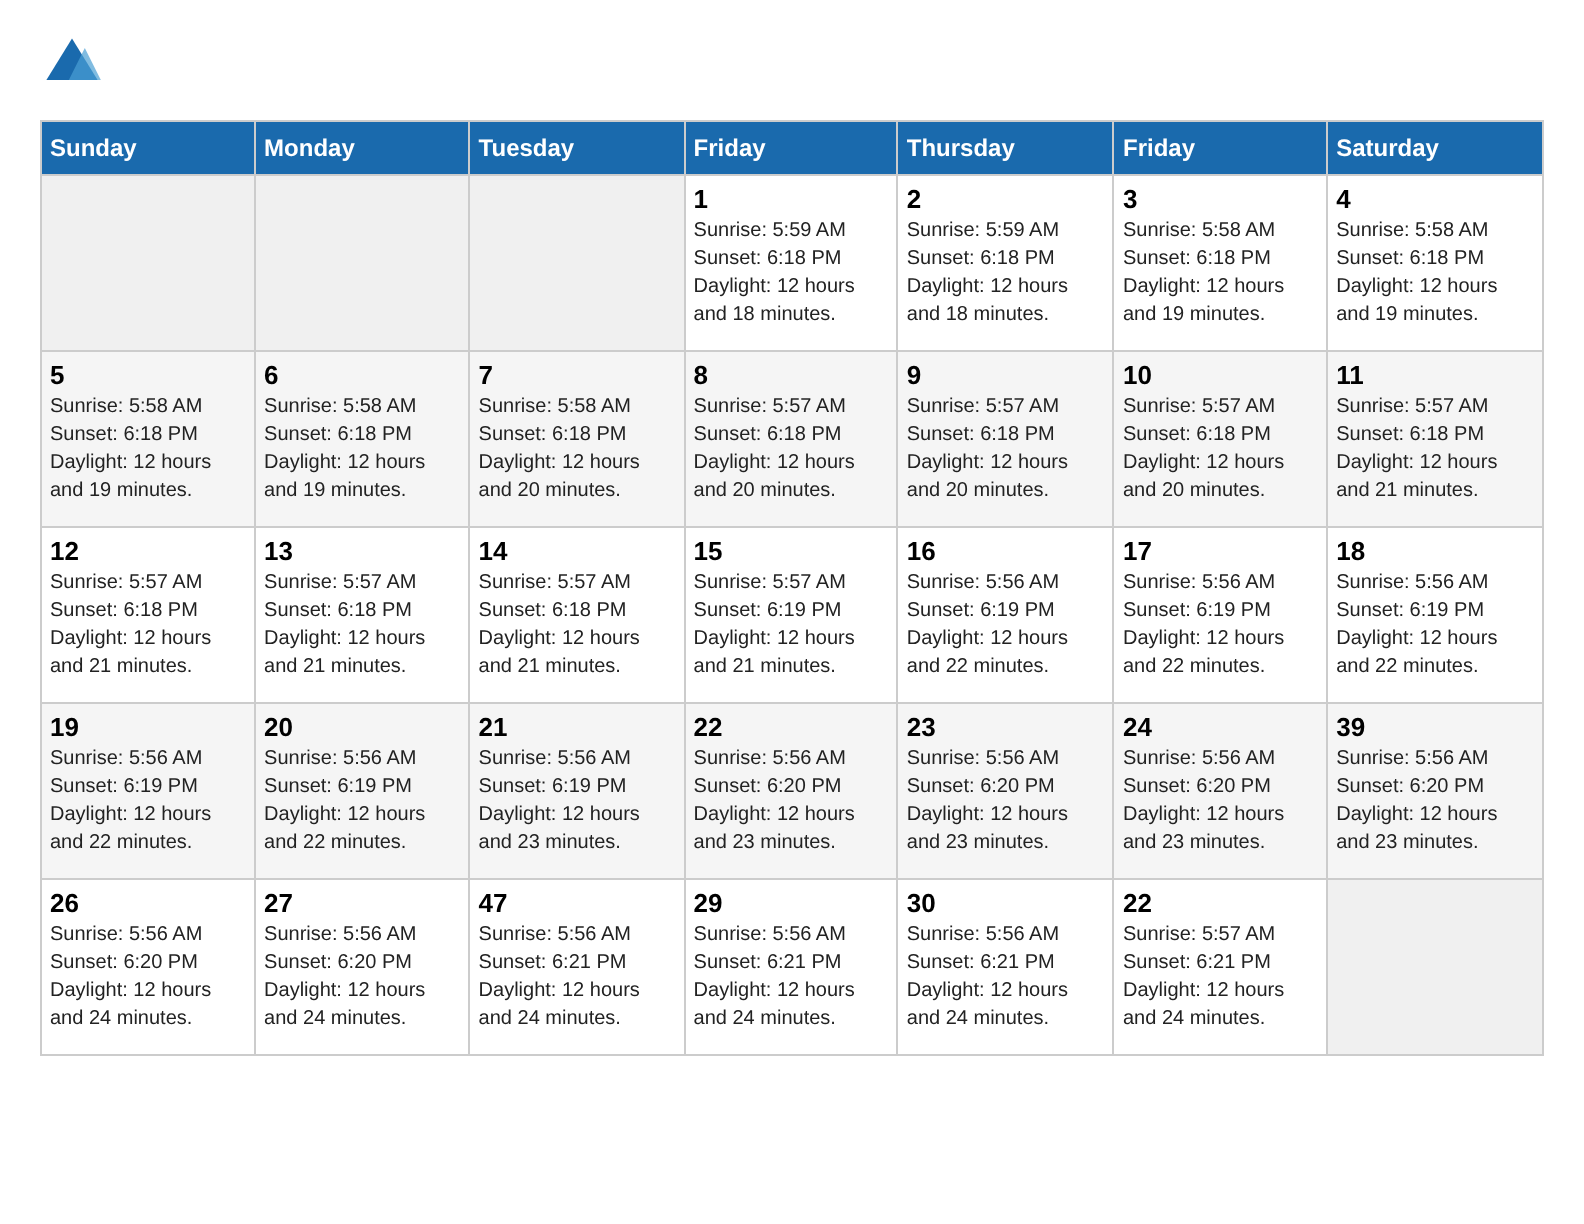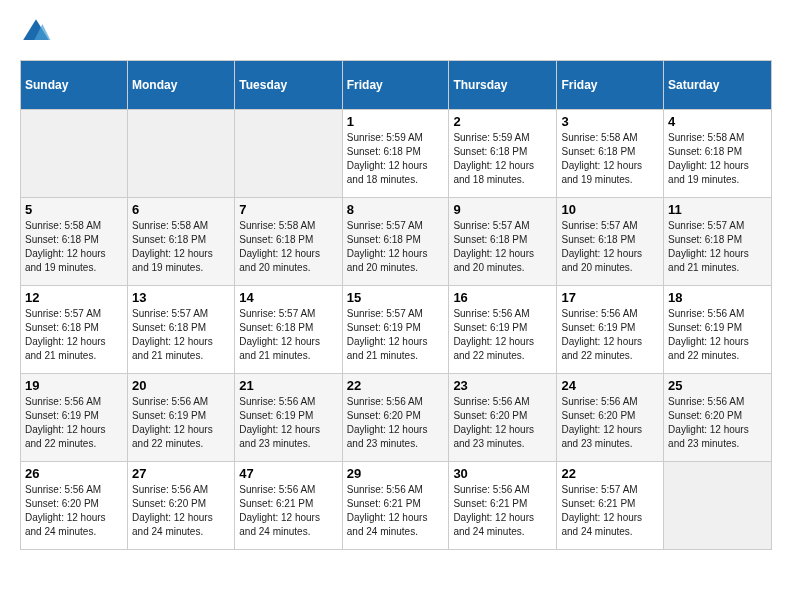--- a/index.html
+++ b/index.html
@@ -58,7 +58,7 @@
       color: #fff;
       font-size: 12px;
       font-weight: bold;
-      padding: 17px 4px;
+      padding: 6px 4px;
       text-align: left;
       border: 1px solid #ccc;
     }

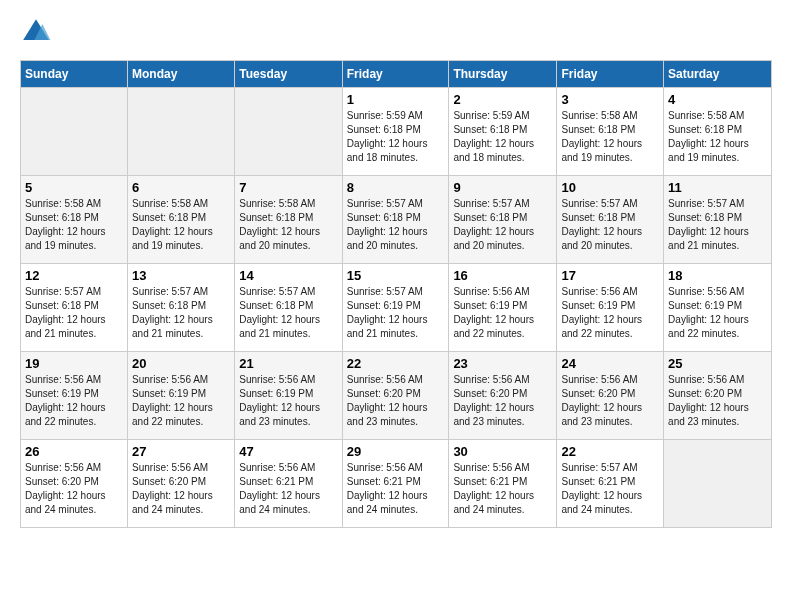--- a/index.html
+++ b/index.html
@@ -308,7 +308,7 @@
 and 23 minutes.</div>
           </td>
           <td>
-            <span class="day-num">25</span>
+            <span class="day-num">39</span>
             <div class="day-info" style="white-space: pre-line;">Sunrise: 5:56 AM
 Sunset: 6:20 PM
 Daylight: 12 hours

